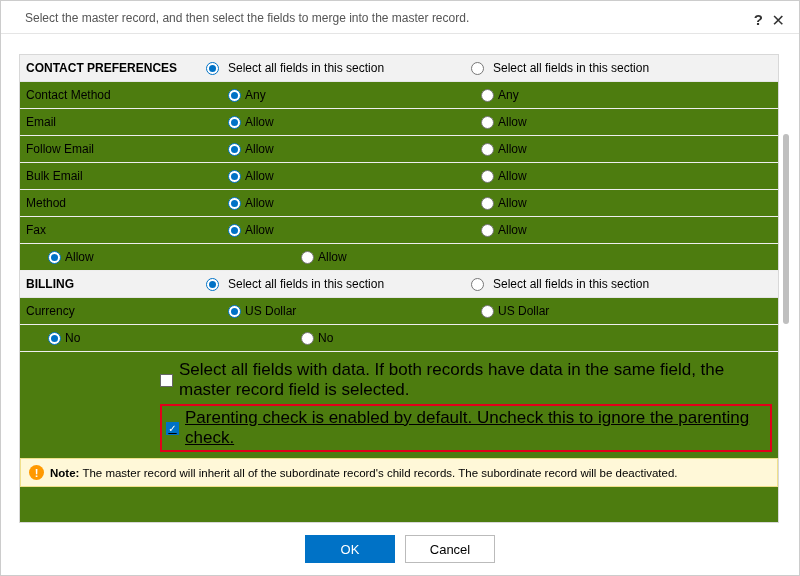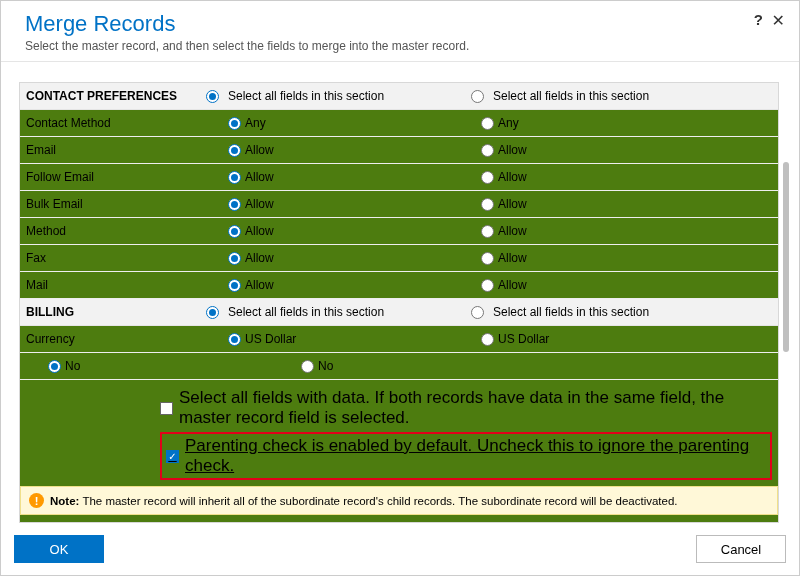--- a/index.html
+++ b/index.html
@@ -89,7 +89,6 @@
 <div class="dialog">
 
   <div class="header">
-    <h1>Merge Records</h1>
     <p>Select the master record, and then select the fields to merge into the master record.</p>
     <span class="help-q">?</span>
     <span class="close-x">✕</span>

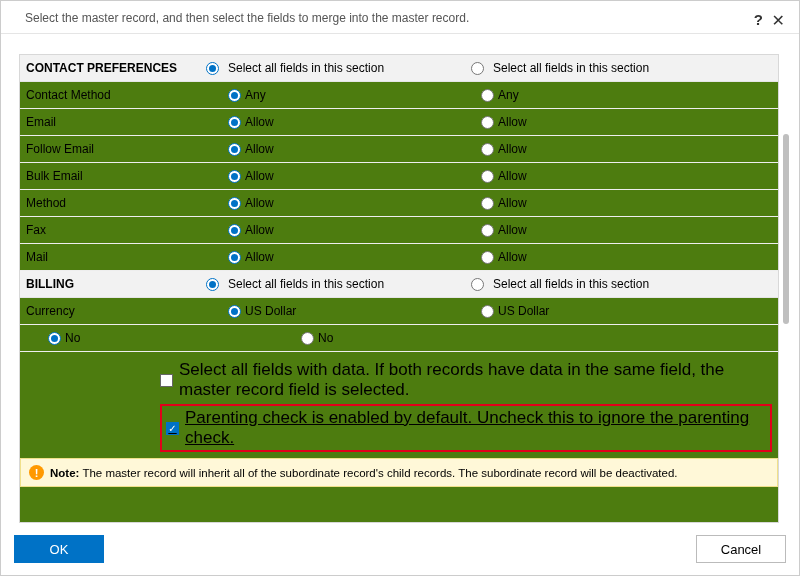--- a/index.html
+++ b/index.html
@@ -175,7 +175,6 @@
       </div>
         </div>
         <div class="row">
-      <div class="col-label">Mail</div>
       <div class="col-a" style="padding-left:22px">
         <span class="radio selected"></span>
         <span class="radio-text">Allow</span>

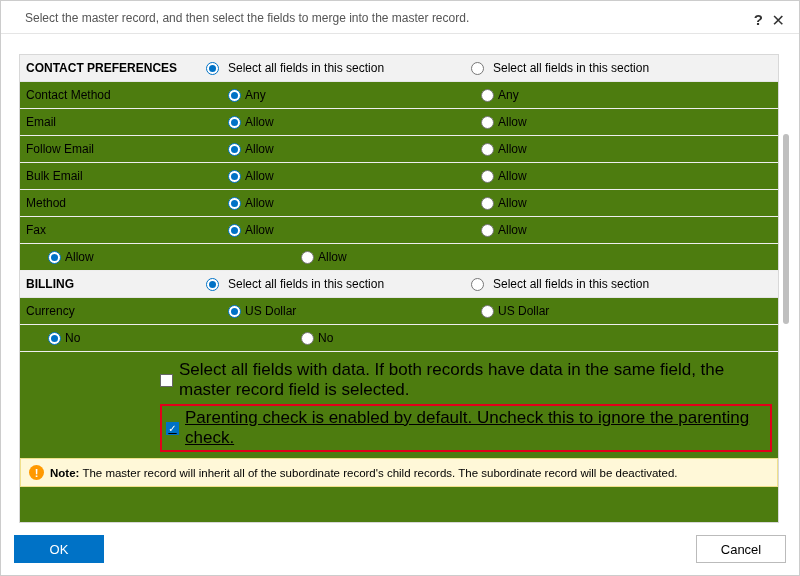--- a/index.html
+++ b/index.html
@@ -75,7 +75,7 @@
   }
 
   .footer-buttons {
-    padding: 12px 13px; display: flex; justify-content: space-between; gap: 10px;
+    padding: 12px 13px; display: flex; justify-content: center; gap: 10px;
   }
   .btn {
     min-width: 90px; height: 28px; font-size: 13px; border: 1px solid #bbb; background: #fff; cursor: pointer;

